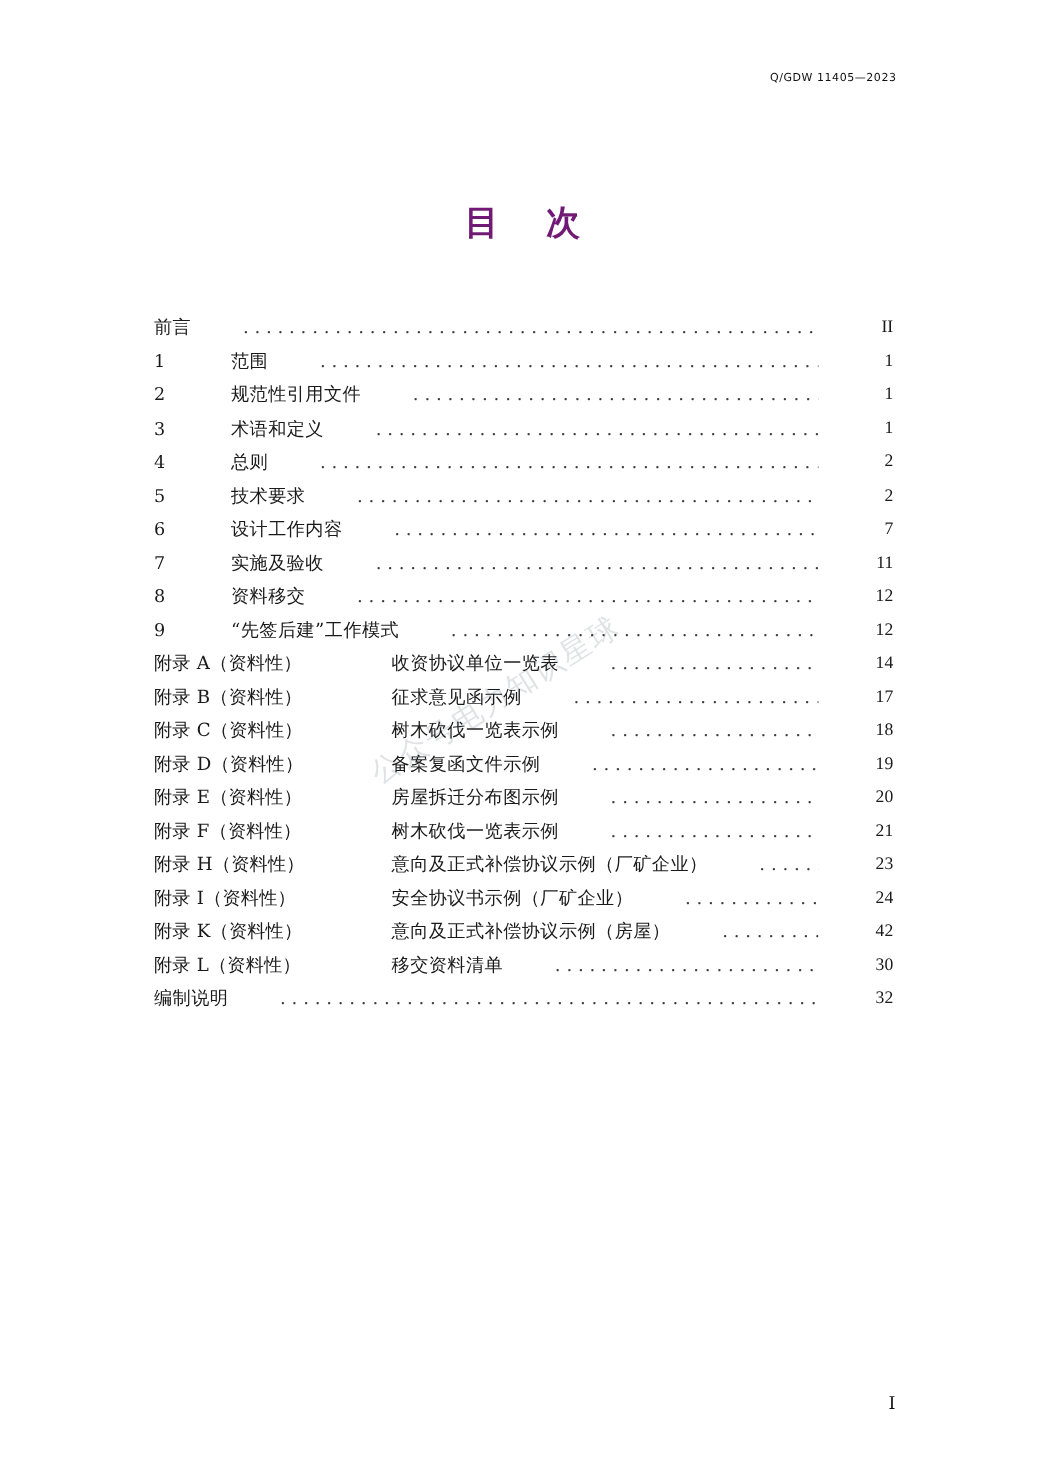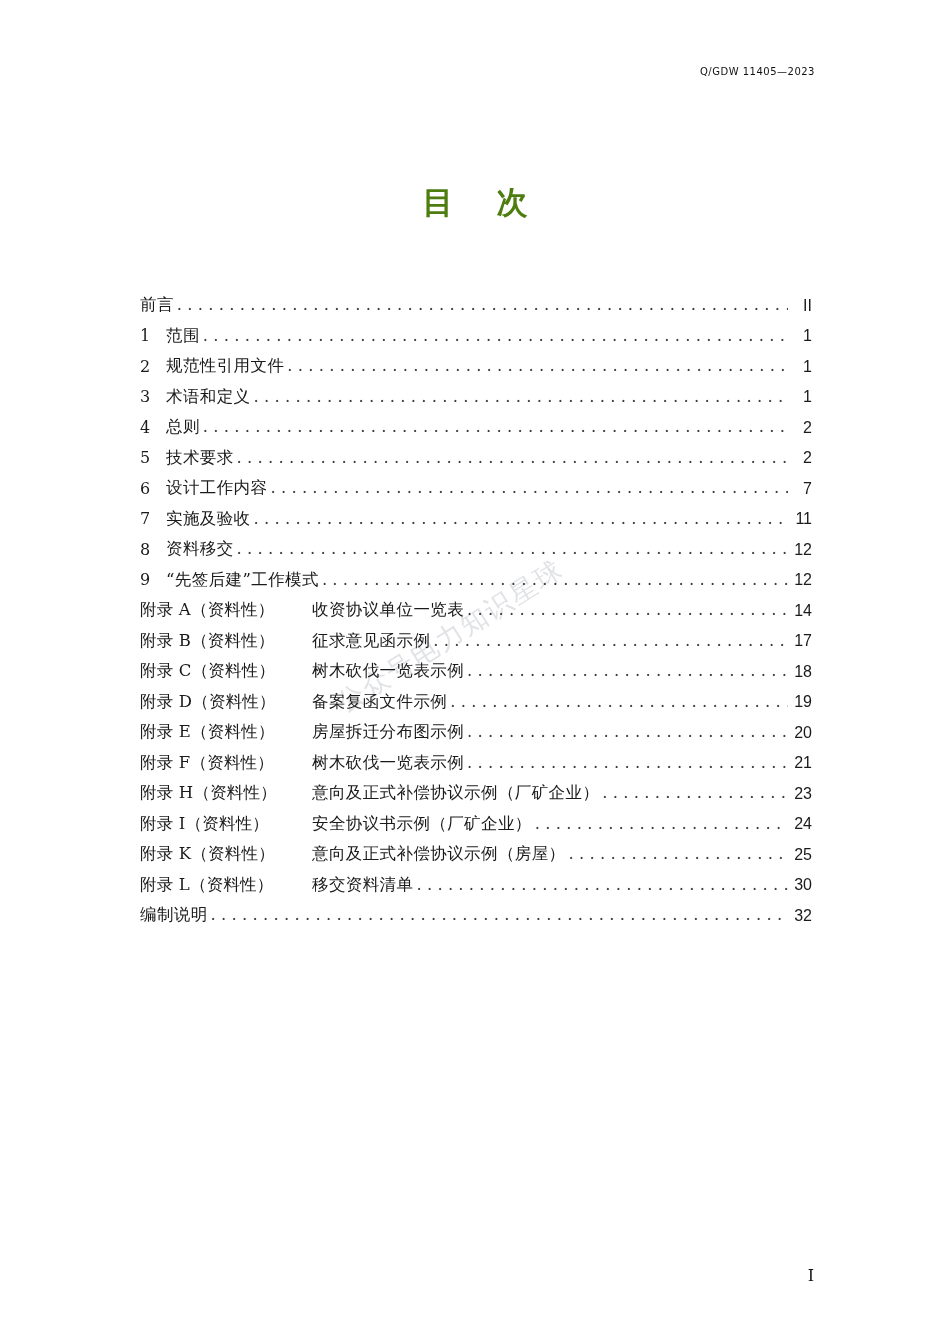--- a/index.html
+++ b/index.html
@@ -62,7 +62,7 @@
     font-weight: bold;
     letter-spacing: 16px;
     text-indent: 16px;
-    color: #4d7c0f;
+    color: #701a75;
     z-index: 2;
   }
 

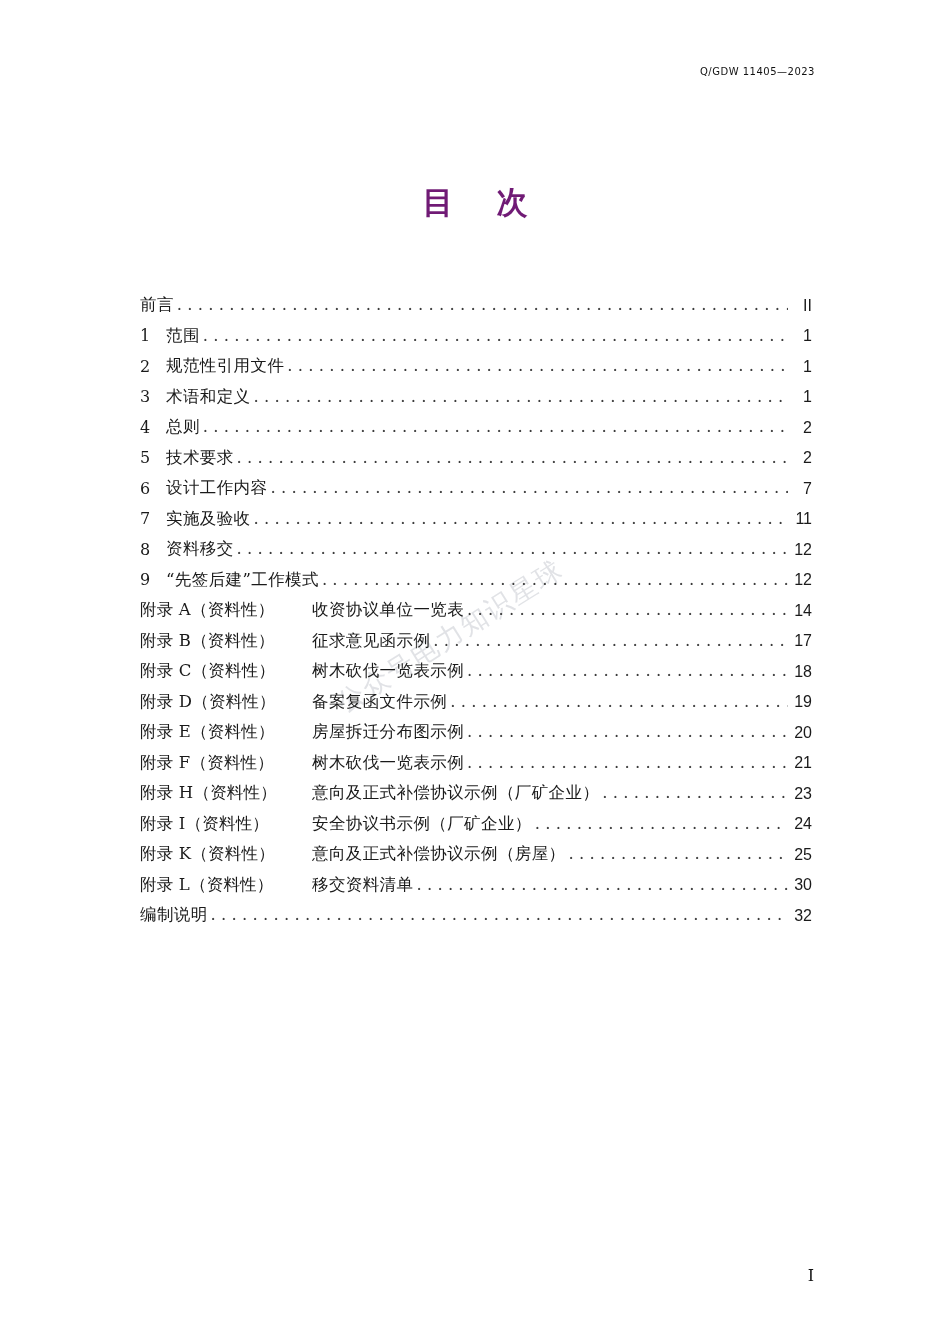--- a/index.html
+++ b/index.html
@@ -76,13 +76,14 @@
   }
   .toc-row {
     display: flex;
-    align-items: flex-end;
+    align-items: center;
     width: 100%;
     font-size: 16.5px;
     line-height: 1;
     height: 30.5px;
     color: #1a1a1a;
     white-space: nowrap;
+    gap: 44px;
   }
   
   .toc-num {

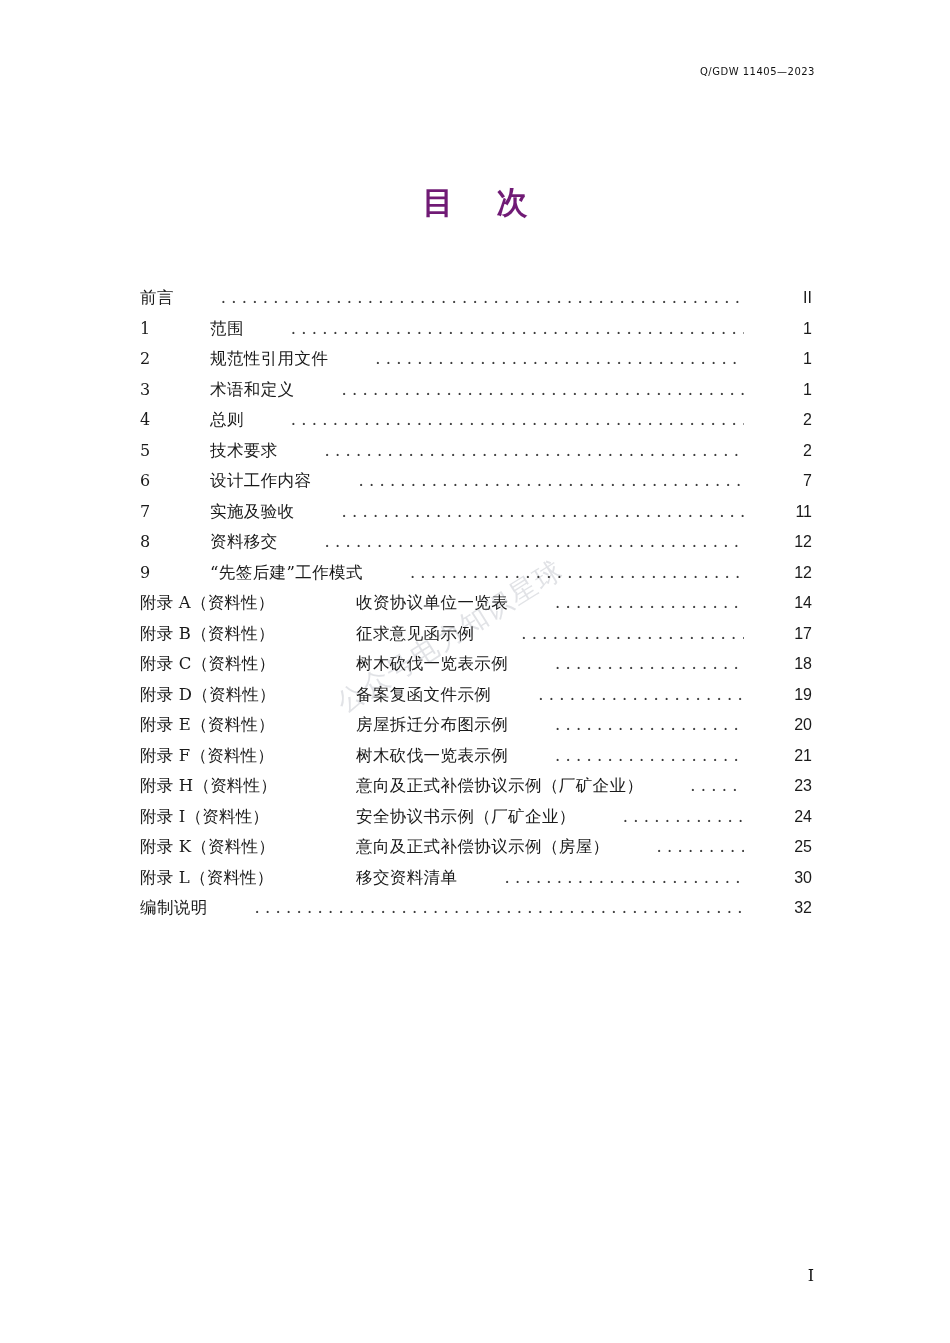--- a/index.html
+++ b/index.html
@@ -127,7 +127,7 @@
     flex: 0 0 auto;
     min-width: 22px;
     text-align: right;
-    font-family: Liberation Sans, sans-serif;
+    font-family: Liberation Serif, serif;
     font-size: 16px;
     color: #1a1a1a;
   }

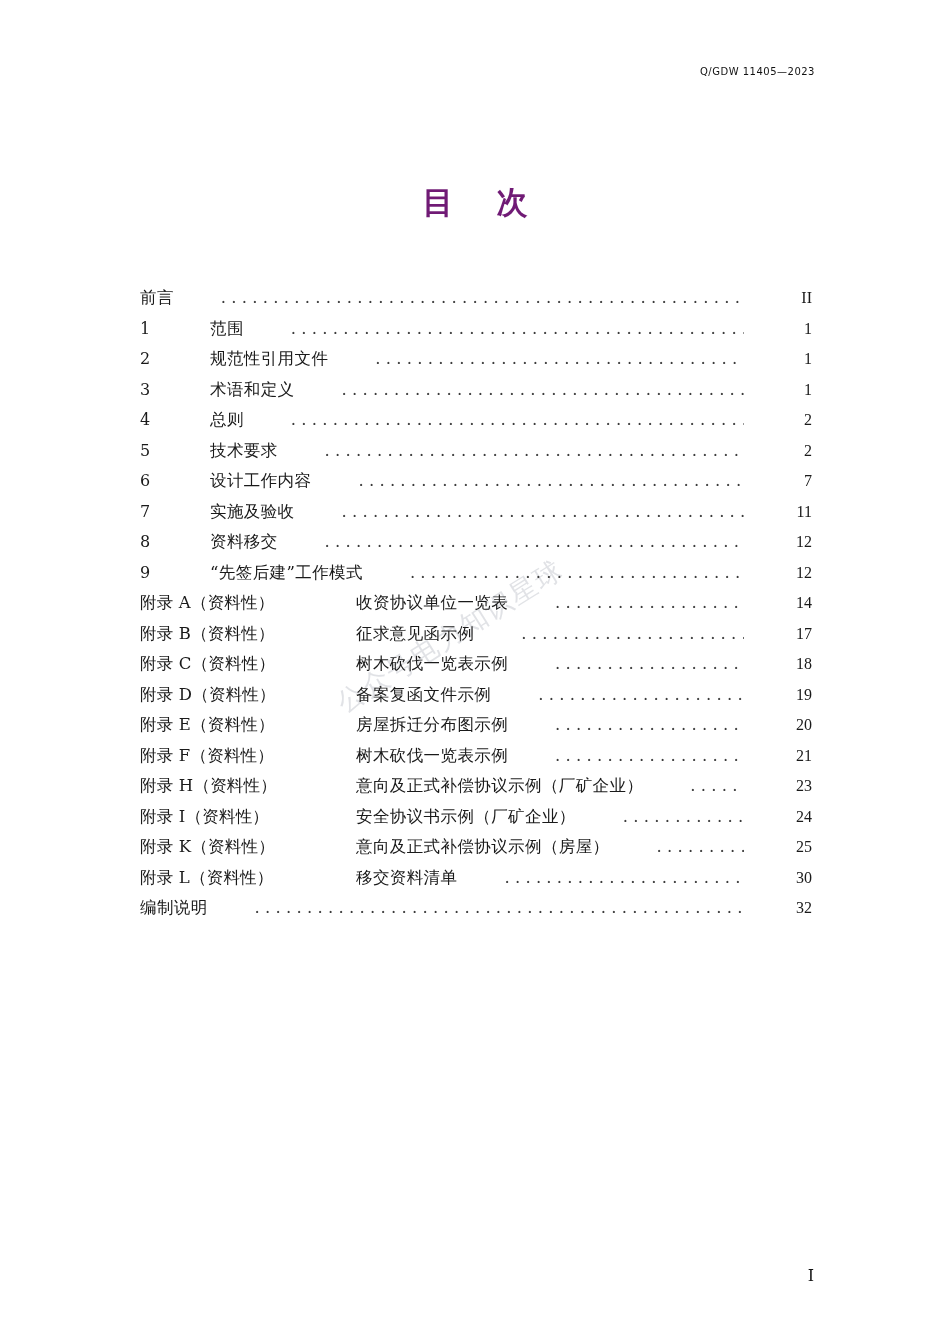--- a/index.html
+++ b/index.html
@@ -266,7 +266,7 @@
         <span class="toc-appendix-label">附录 K（资料性）</span>
         <span class="toc-label">意向及正式补偿协议示例（房屋）</span>
         <span class="toc-dots"></span>
-        <span class="toc-page">25</span>
+        <span class="toc-page">42</span>
       </div>
       <div class="toc-row">
         <span class="toc-appendix-label">附录 L（资料性）</span>

